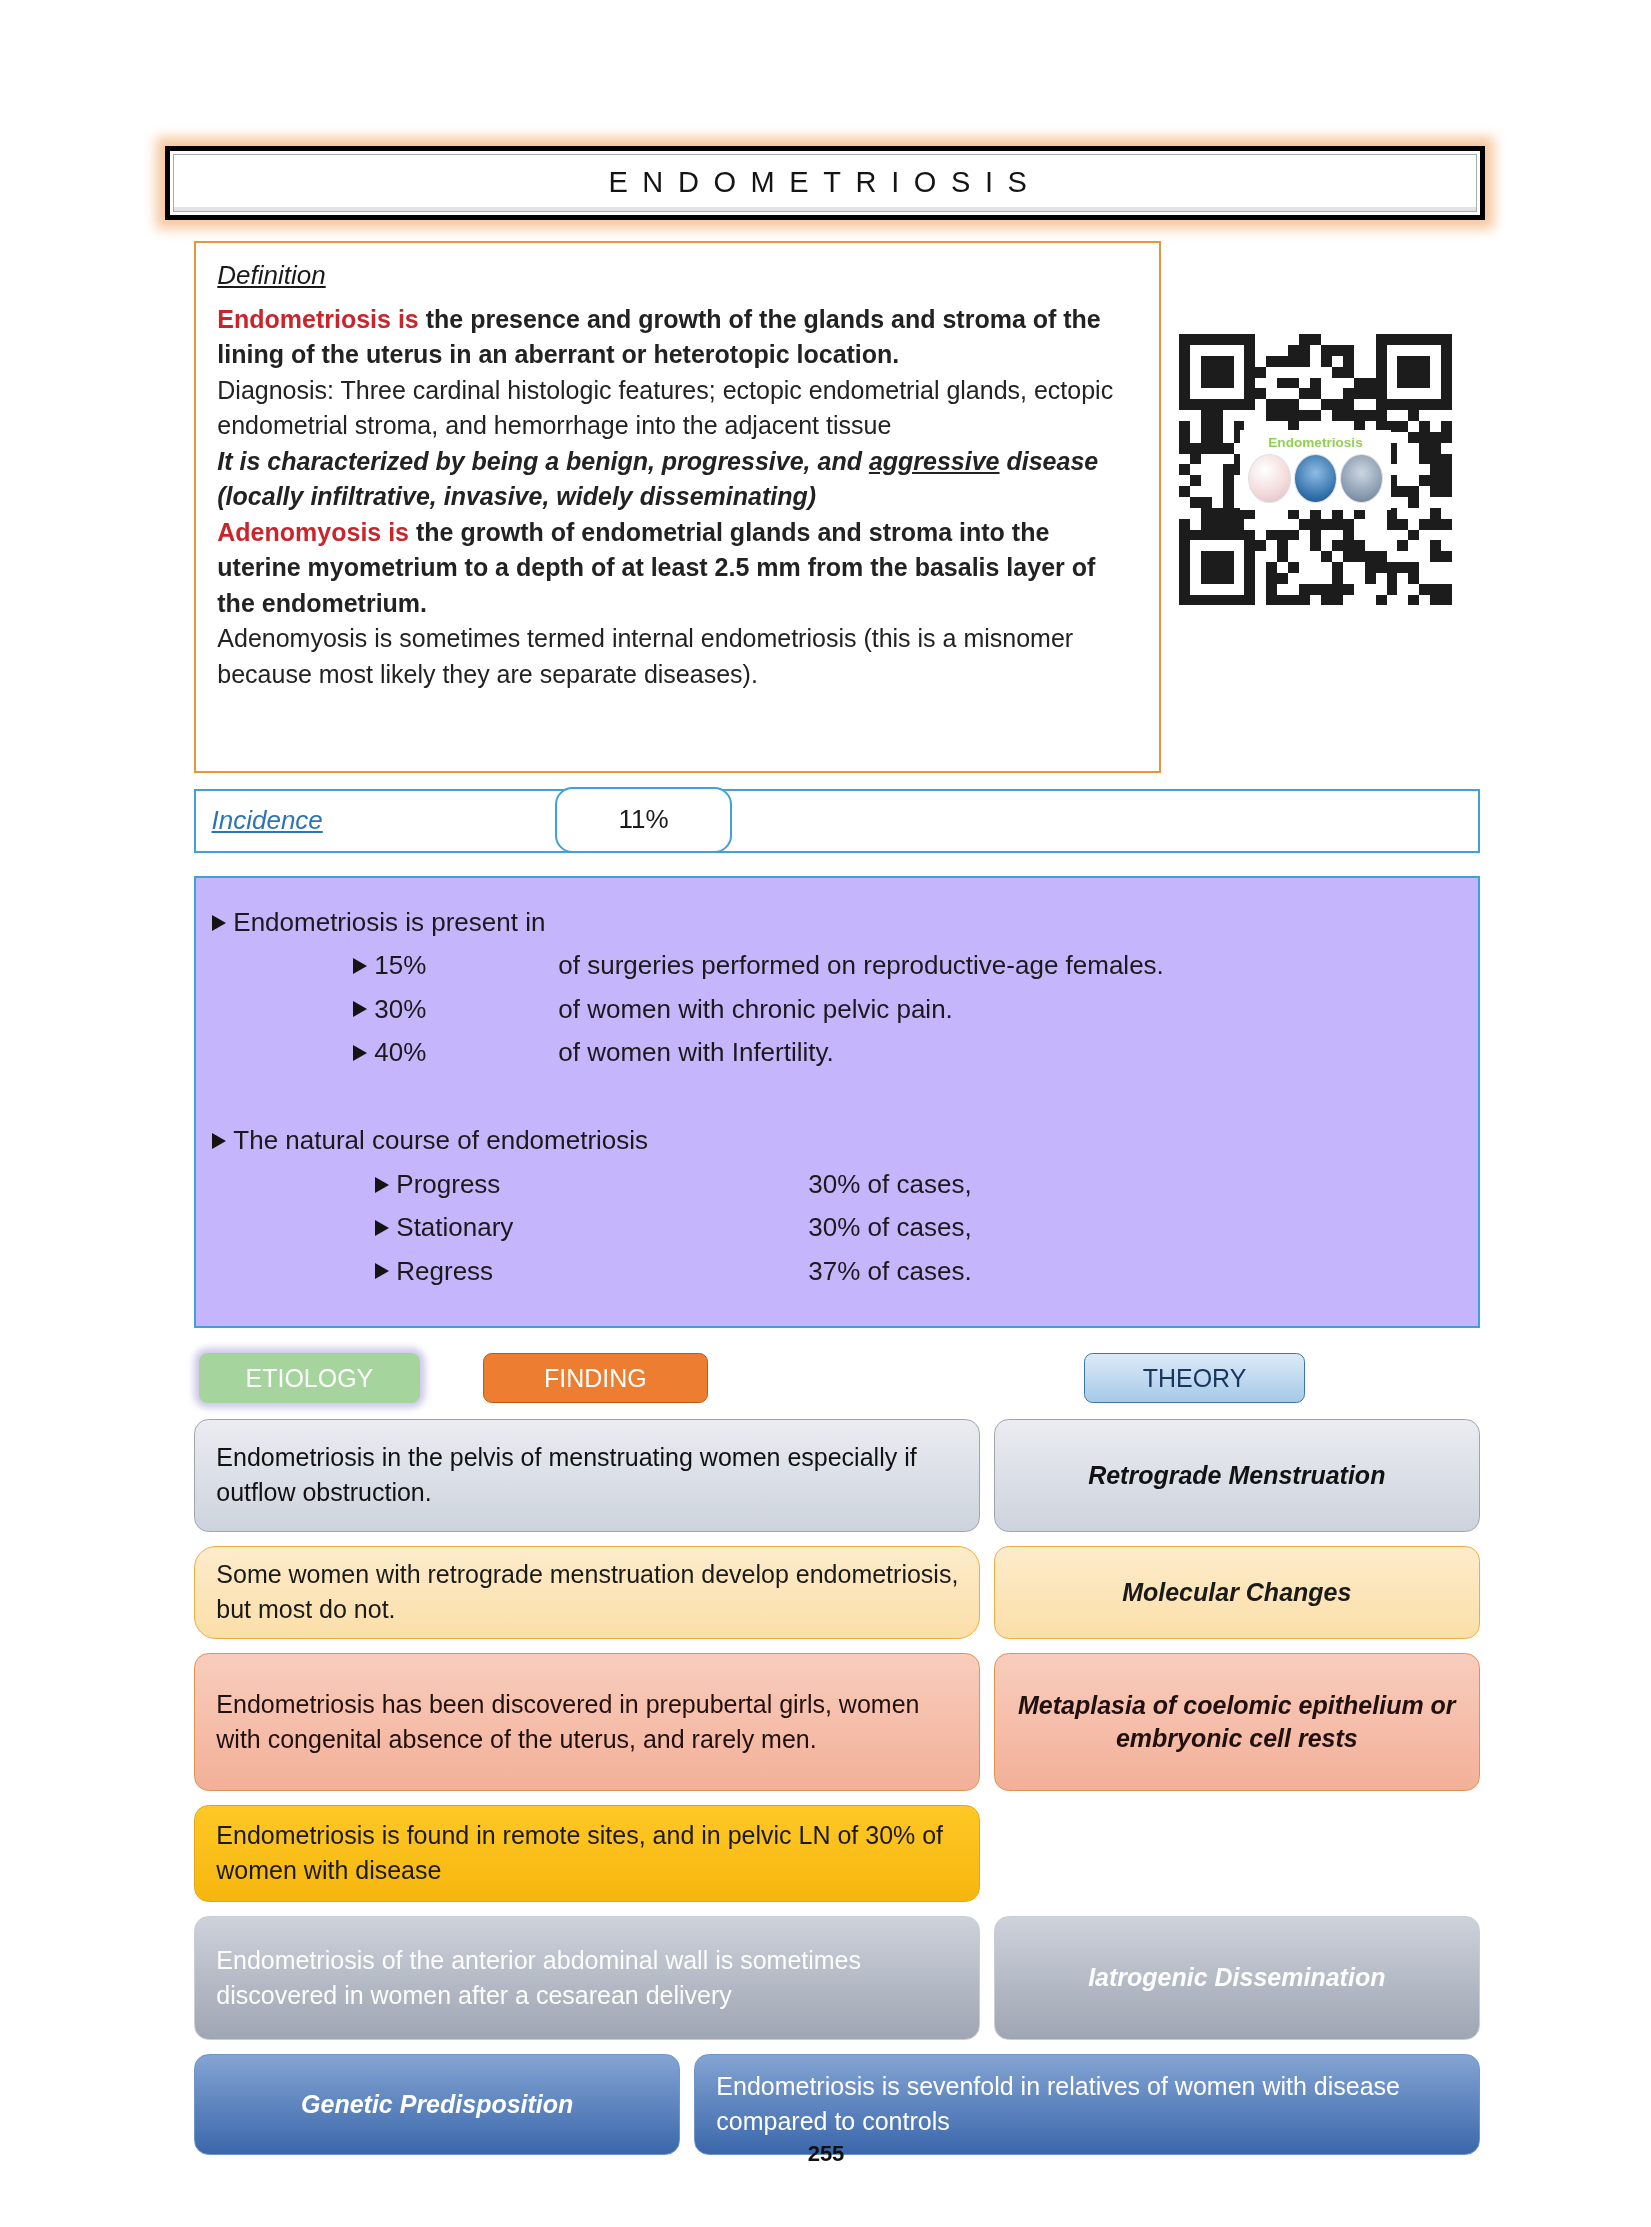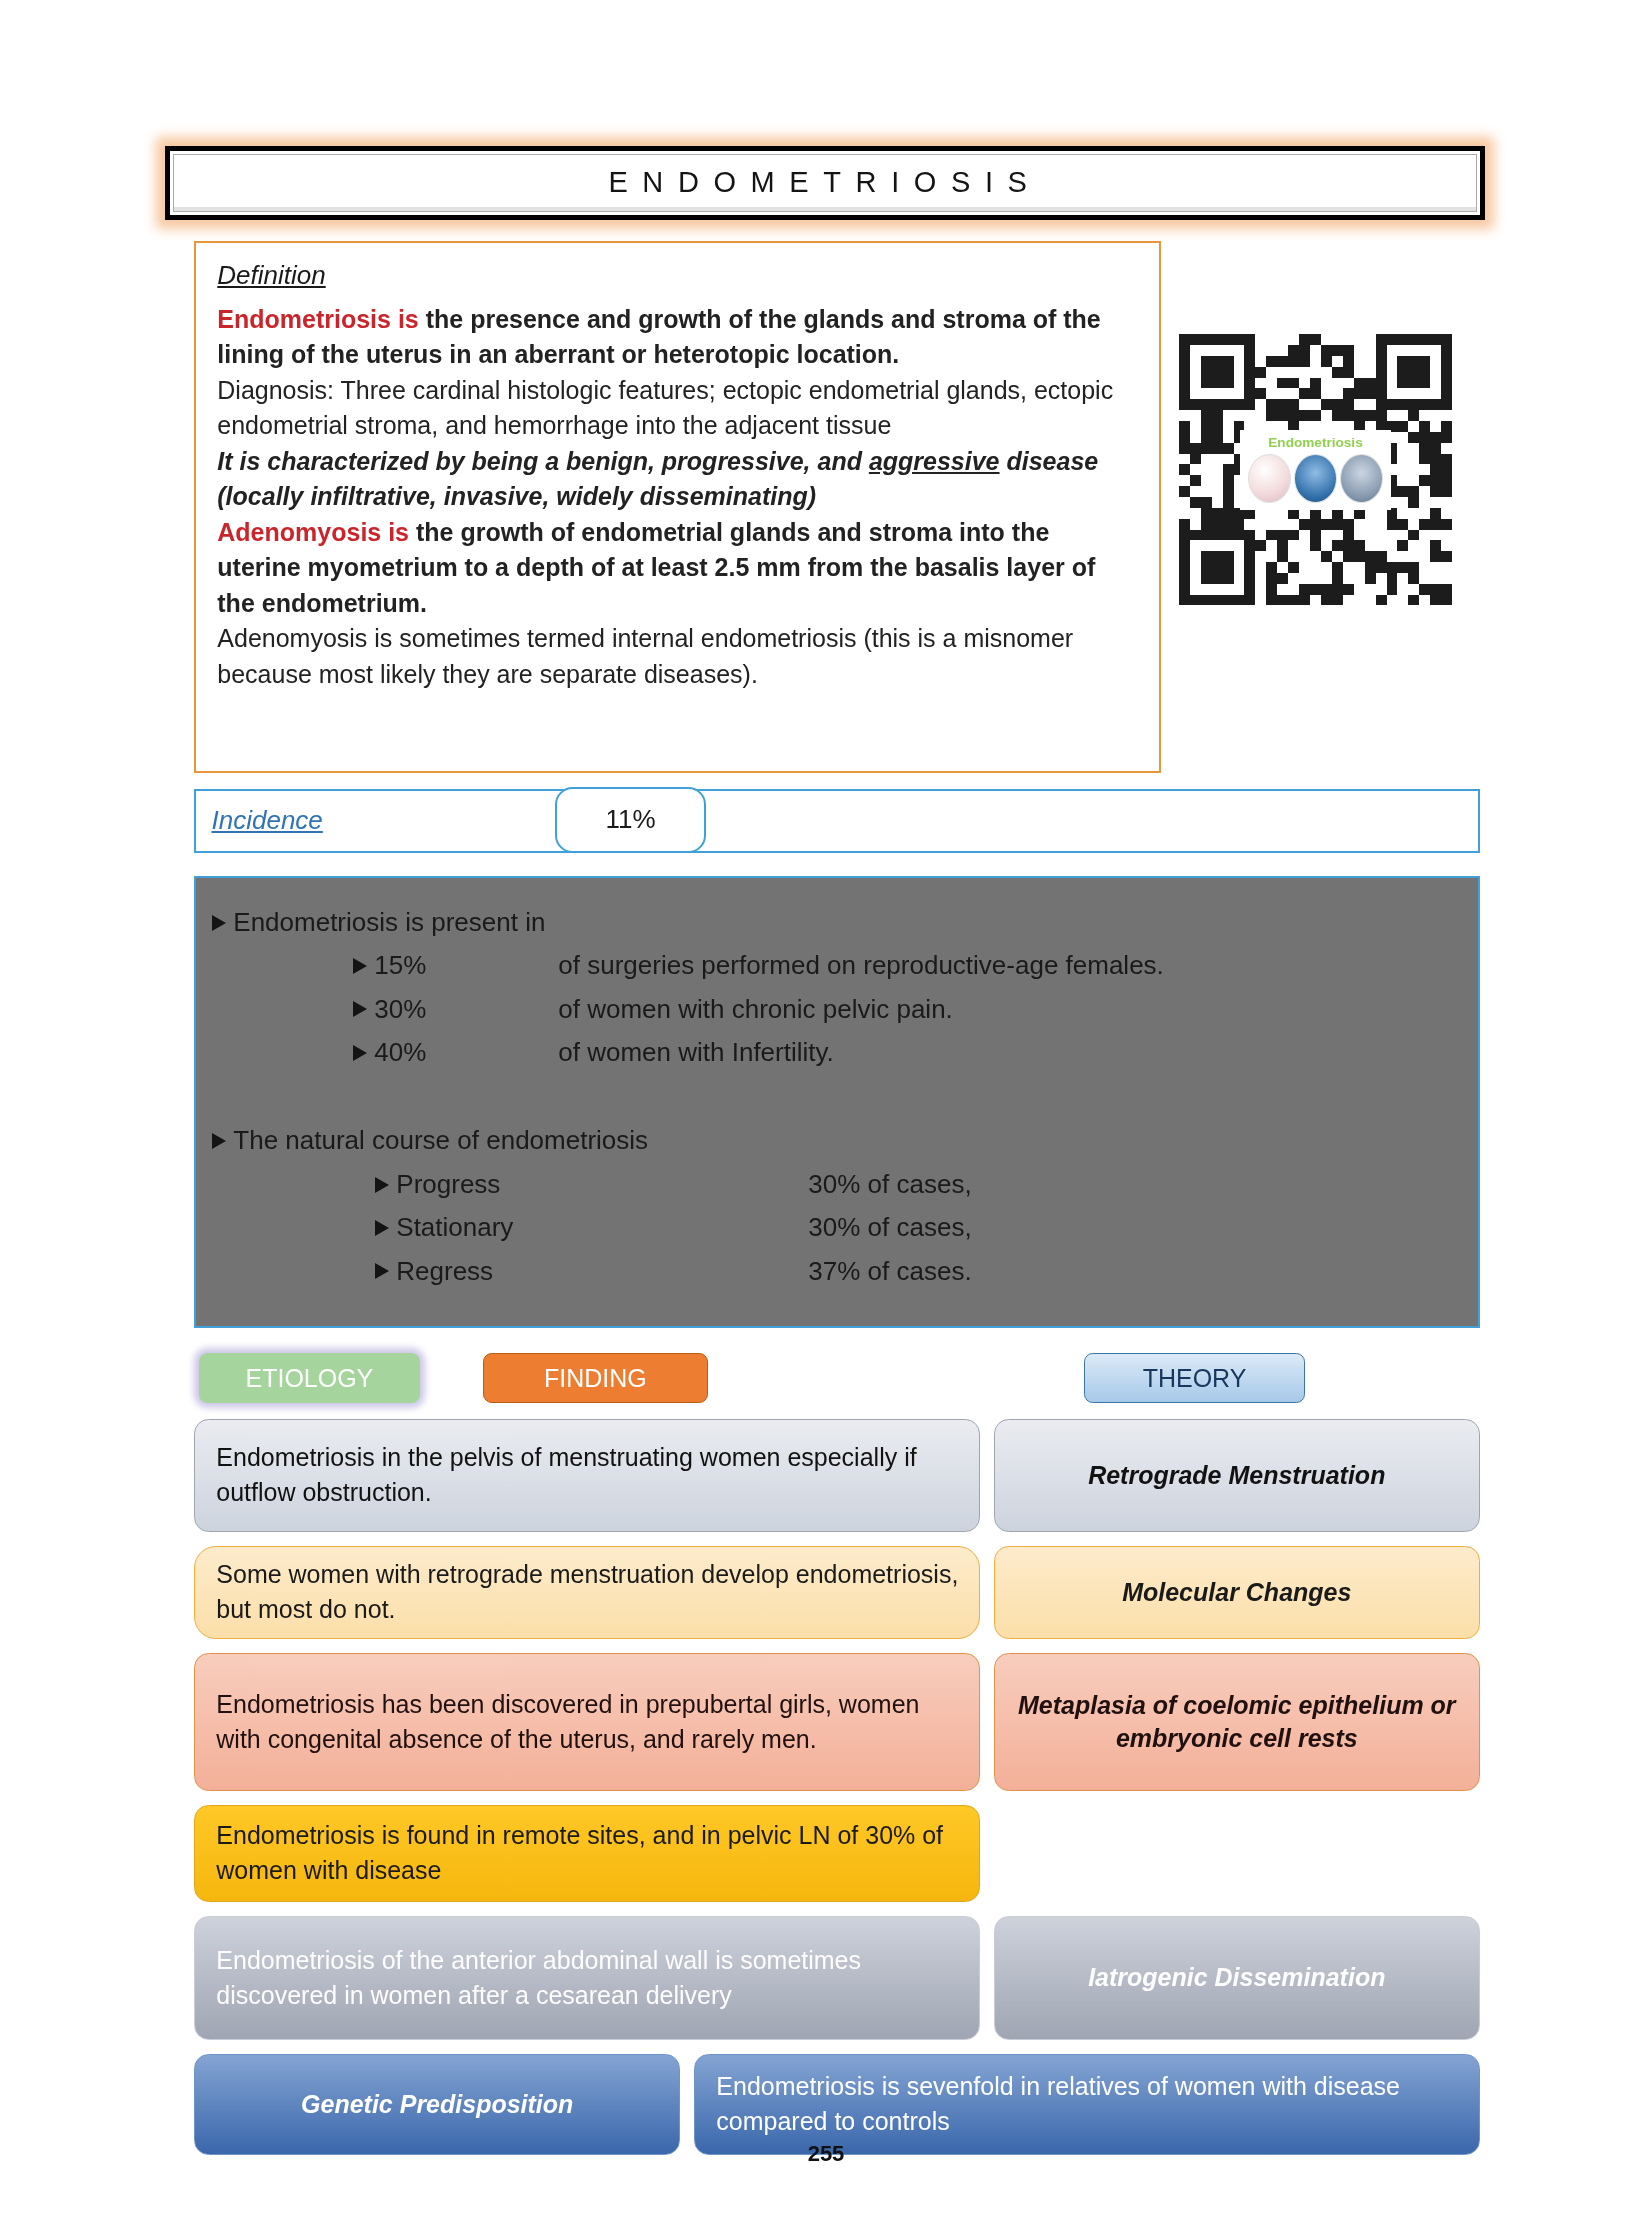--- a/index.html
+++ b/index.html
@@ -43,7 +43,7 @@
   .incidence-bar { position:relative; margin-top:15.5px; height:64px; border:2.9px solid #41A0D8;
                    background:#fff; display:flex; align-items:center; padding-left:15.5px; }
   .incidence-label { color:#2E74B5; font-size:26px; font-style:italic; text-decoration:underline; }
-  .incidence-pill { position:absolute; left:359px; top:-3.9px; width:151px; height:66px;
+  .incidence-pill { position:absolute; left:359px; top:-3.9px; width:177px; height:66px;
                     border:2.9px solid #41A0D8; border-radius:17.5px; background:#fff;
                     display:flex; align-items:center; justify-content:center;
                     font-size:26px; color:#1a1a1a; }

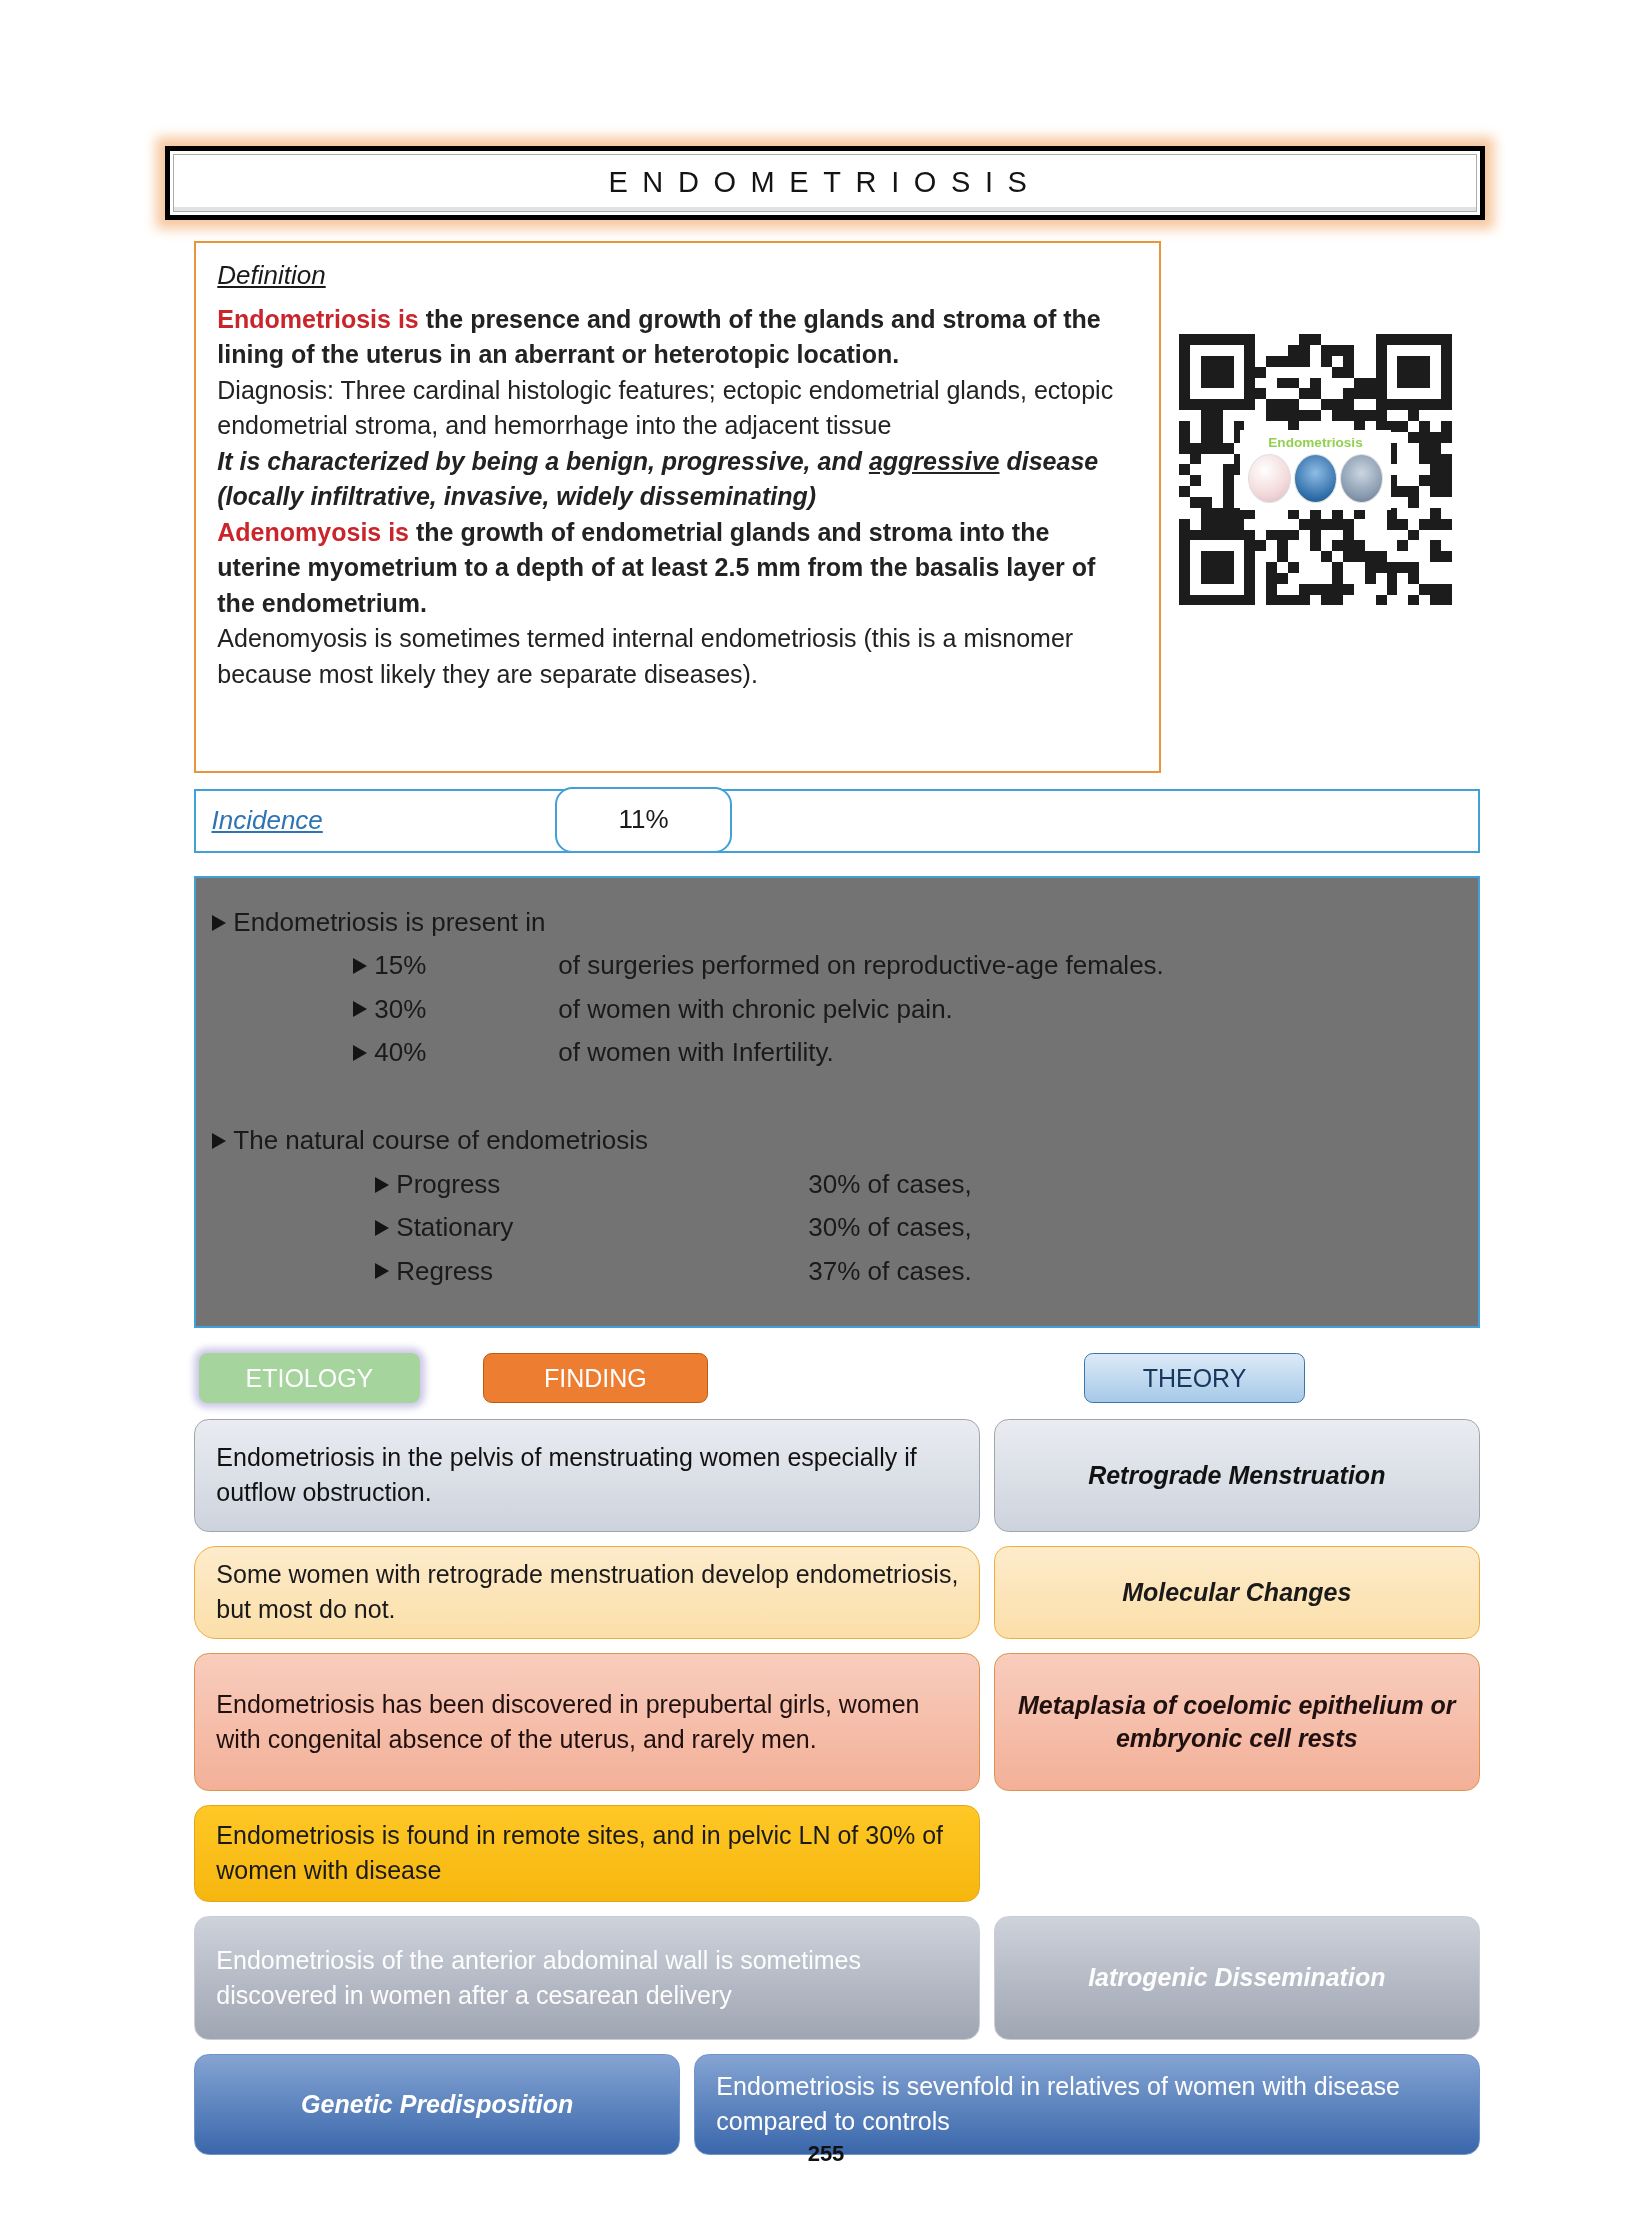--- a/index.html
+++ b/index.html
@@ -49,7 +49,7 @@
                     font-size:26px; color:#1a1a1a; }
 
   
-  .stats-box { margin-top:23px; border:2.9px solid #41A0D8; background:#737373;
+  .stats-box { margin-top:23px; border:2.9px solid #41A0D8; background:#c4b5fd;
                padding:23px 19.4px 33px 15.5px; font-size:26px; color:#1a1a1a; }
   .stat-line { display:flex; align-items:center; line-height:1.67; }
   .arrow { display:inline-block; width:0; height:0; flex:0 0 auto;

